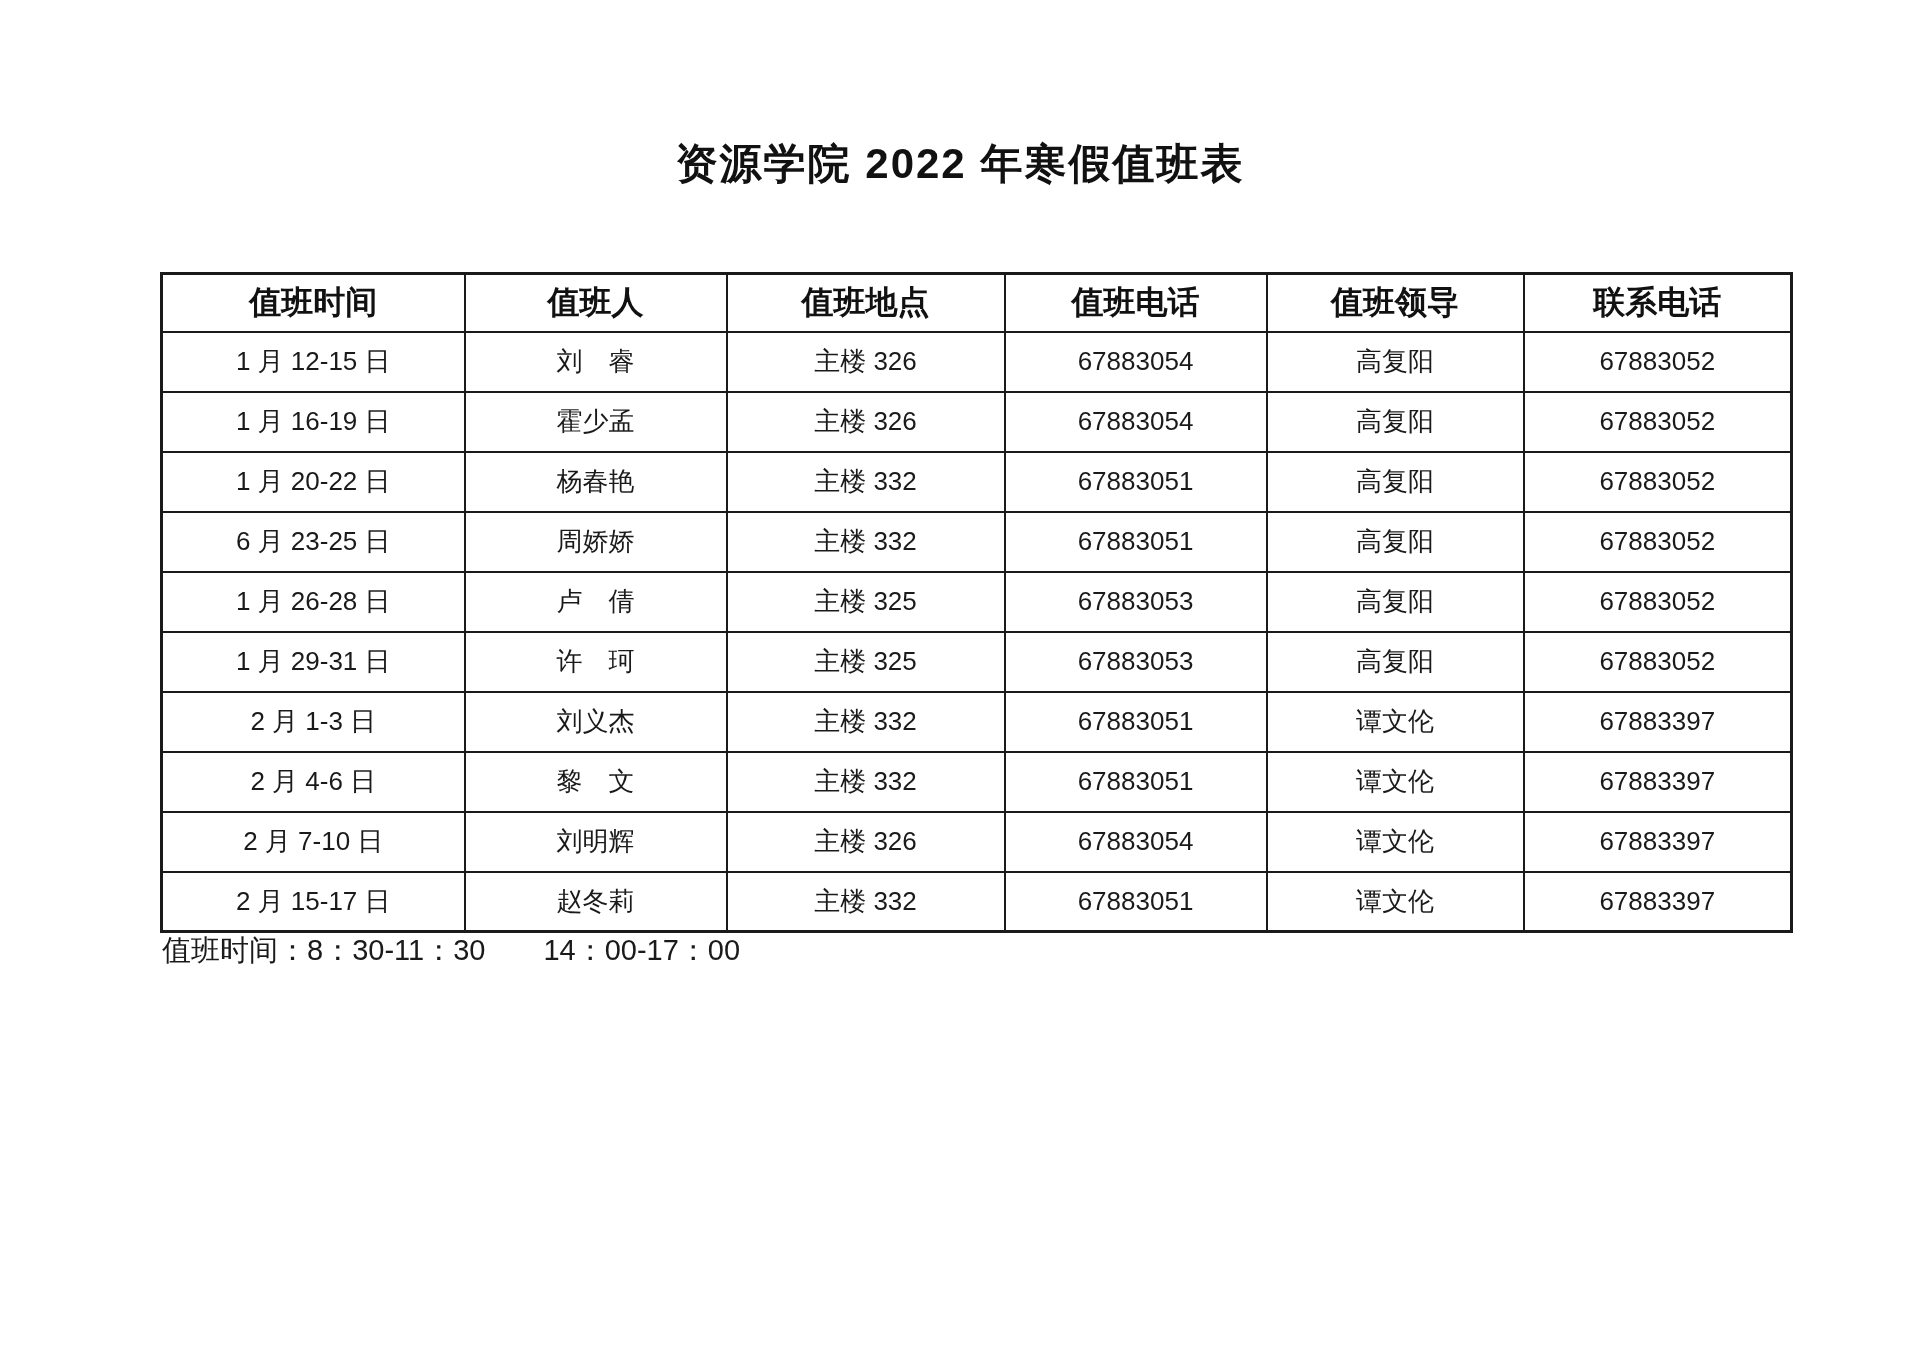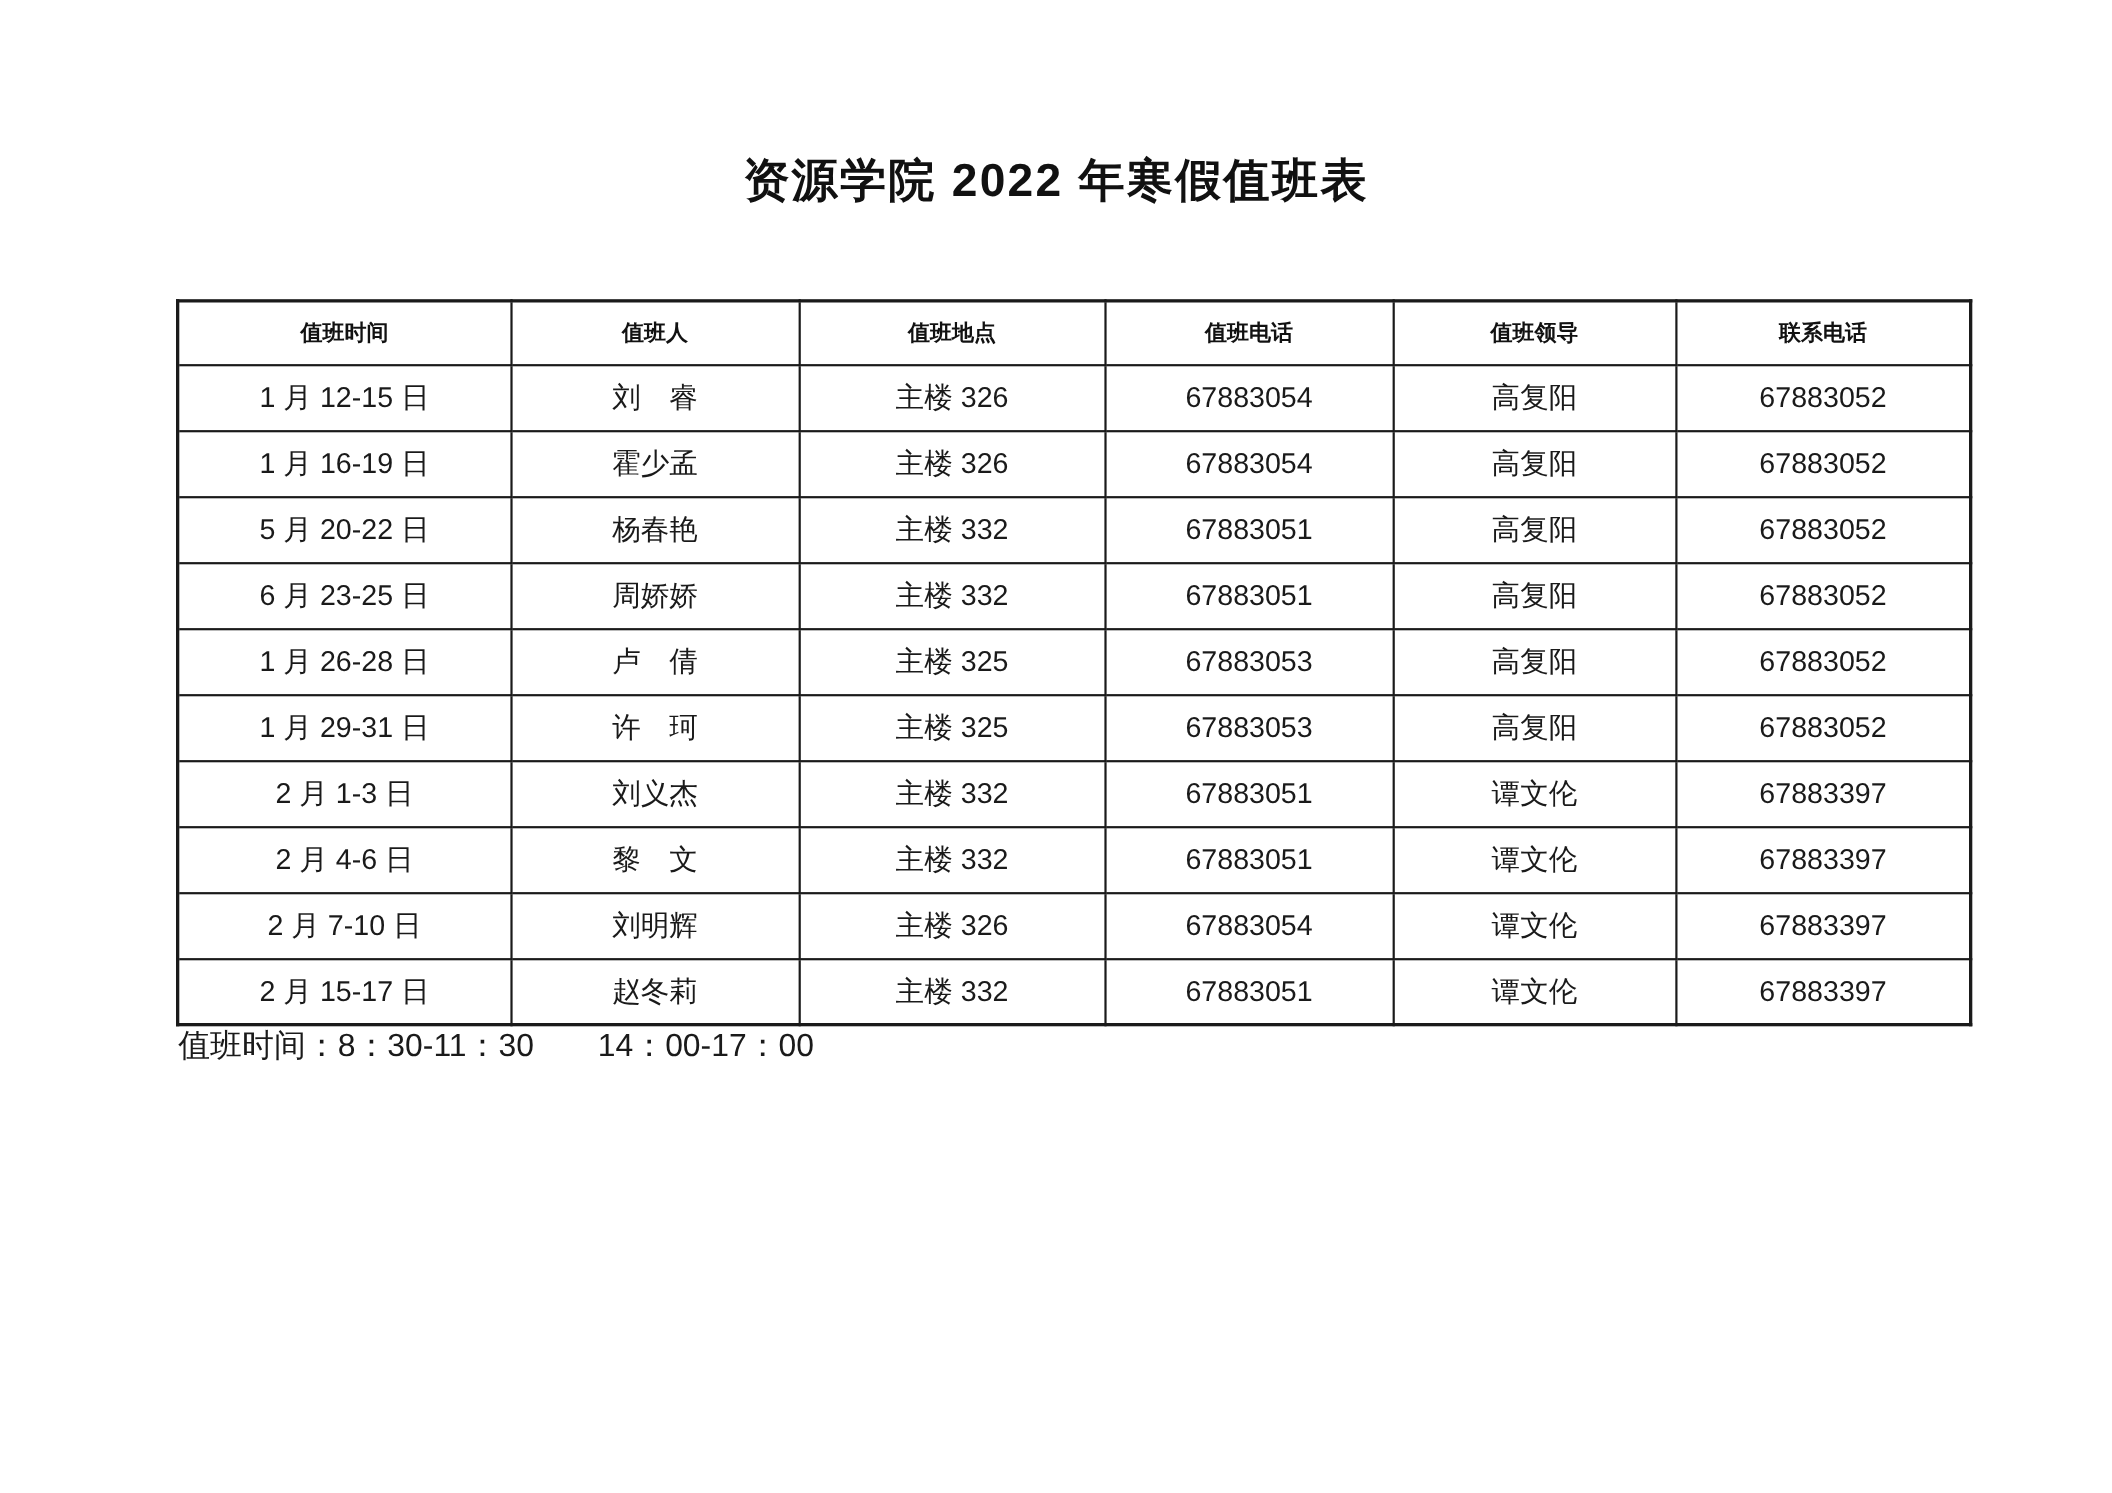--- a/index.html
+++ b/index.html
@@ -41,7 +41,7 @@
   table.duty-table { border-width: 3px; }
   table.duty-table th {
     height: 58px;
-    font-size: 20px;
+    font-size: 32px;
     font-weight: 700;
     text-align: center;
     vertical-align: middle;

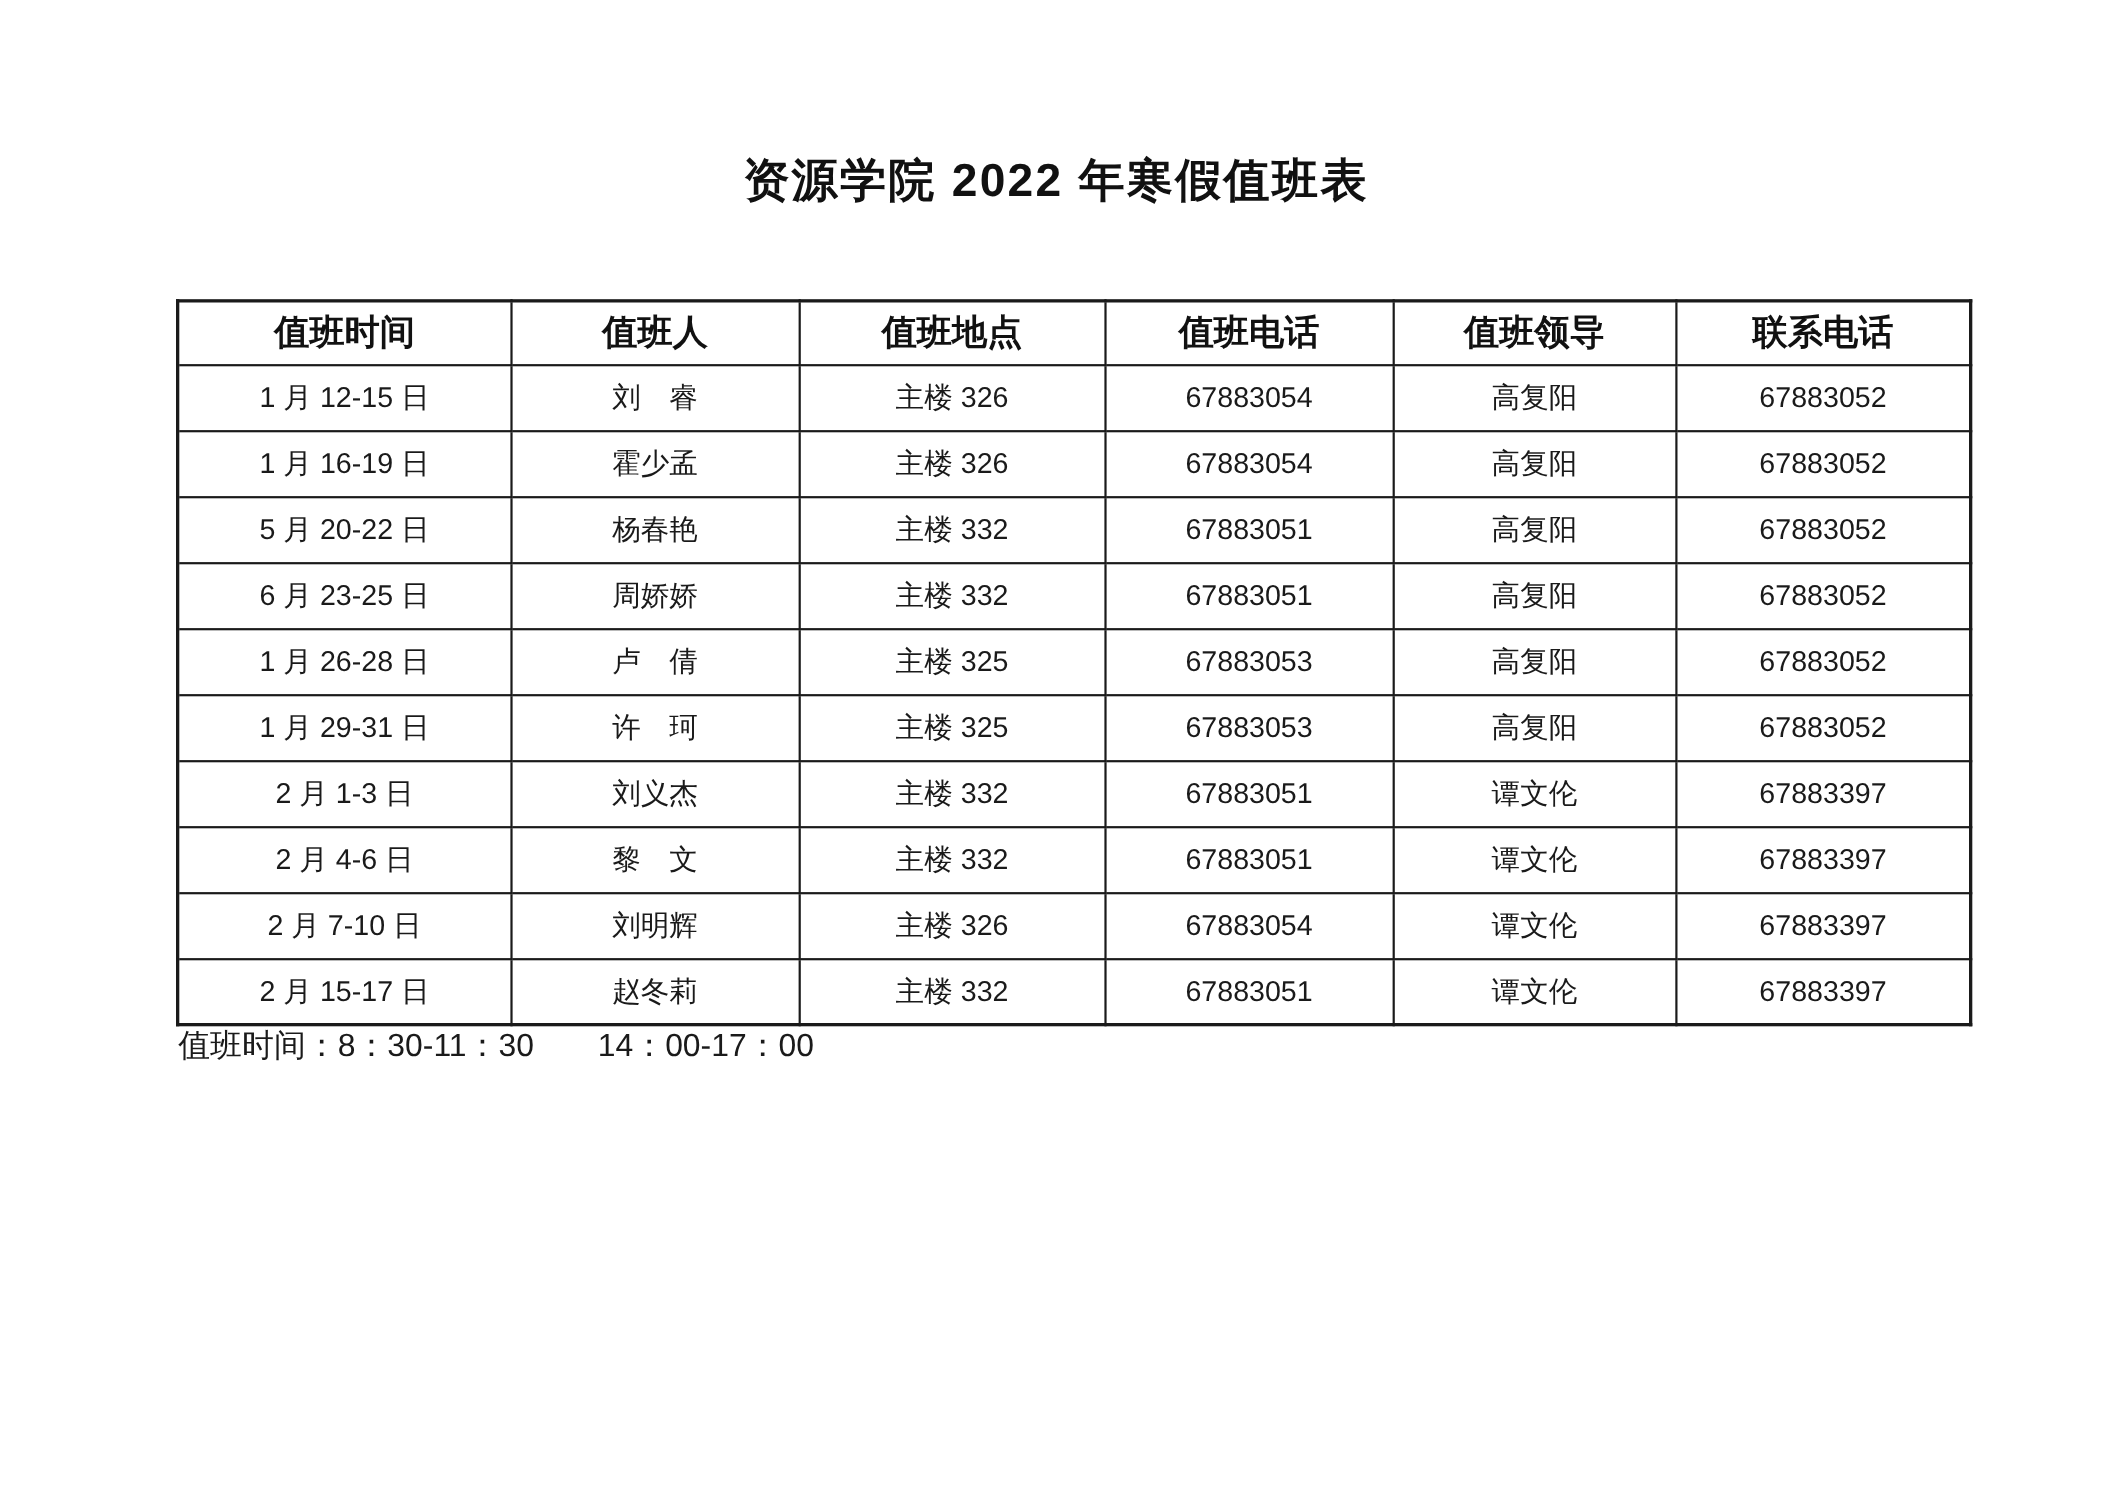--- a/index.html
+++ b/index.html
@@ -117,7 +117,7 @@
           <td>67883052</td>
         </tr>
         <tr>
-          <td>5 月 20-22 日</td>
+          <td>1 月 20-22 日</td>
           <td>杨春艳</td>
           <td>主楼 332</td>
           <td>67883051</td>

